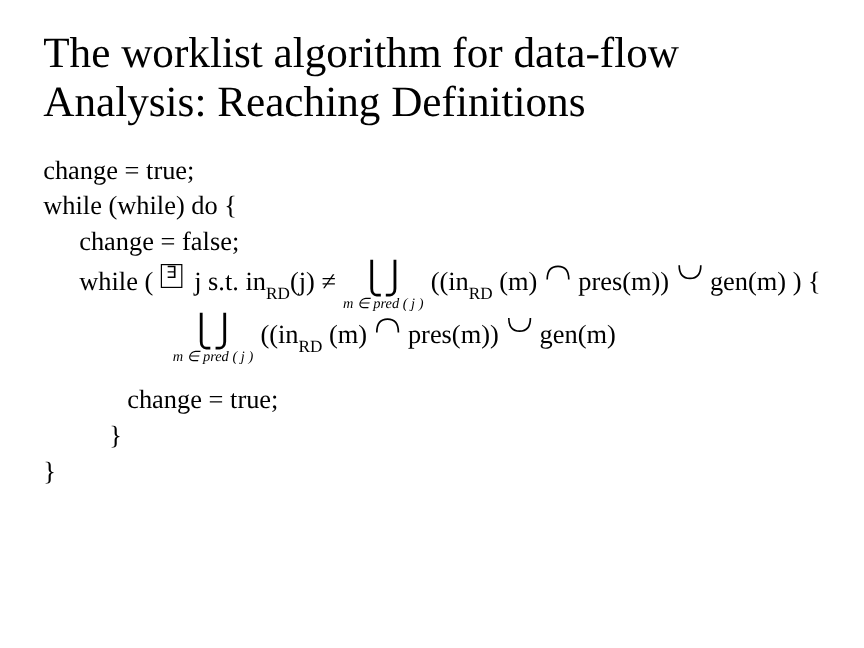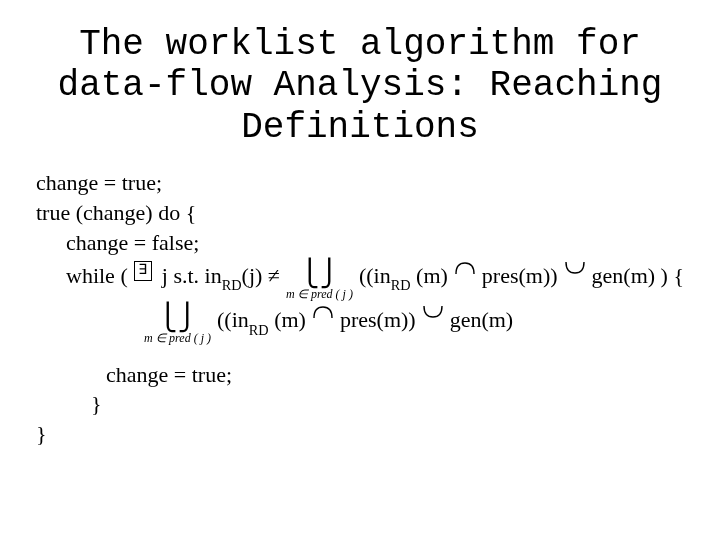--- a/index.html
+++ b/index.html
@@ -20,10 +20,9 @@
   .title {
     font-size: 36px;
     line-height: 1.15;
-    text-align: center;
+    text-align: left;
     margin: 6px 0 20px 0;
     font-weight: normal;
-    font-family: Liberation Mono, monospace;
   }
   .body {
     font-size: 22px;

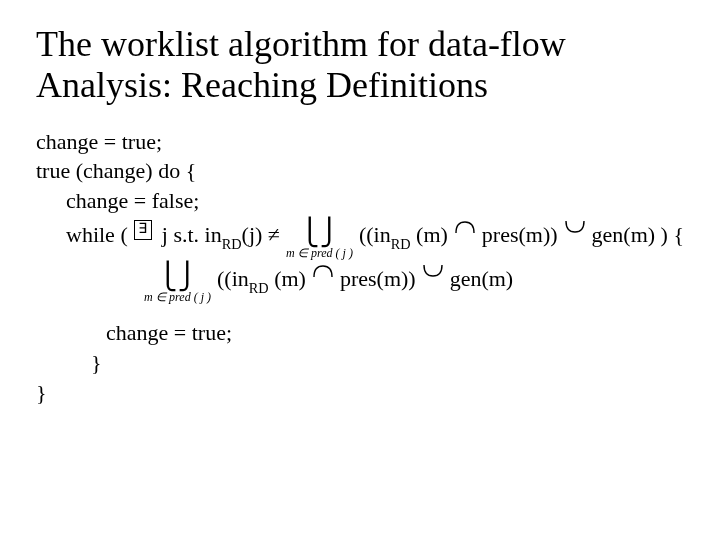--- a/index.html
+++ b/index.html
@@ -89,7 +89,7 @@
 
 
 
-    <div class="line">true (change) do {</div>
+    <div class="line">while (while) do {</div>
 
     <div class="line indent2">change = false;</div>
 

